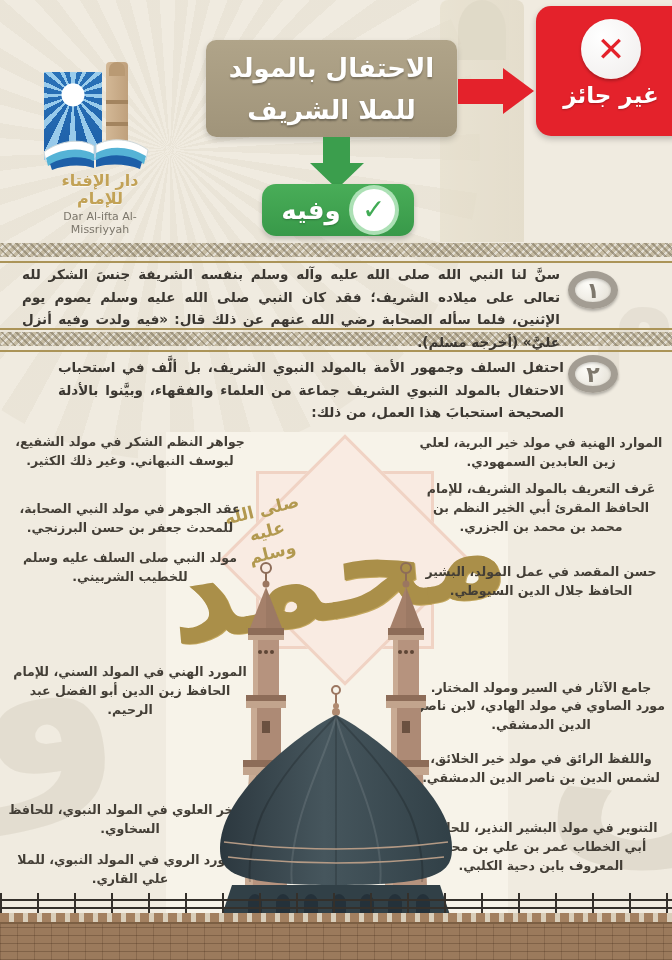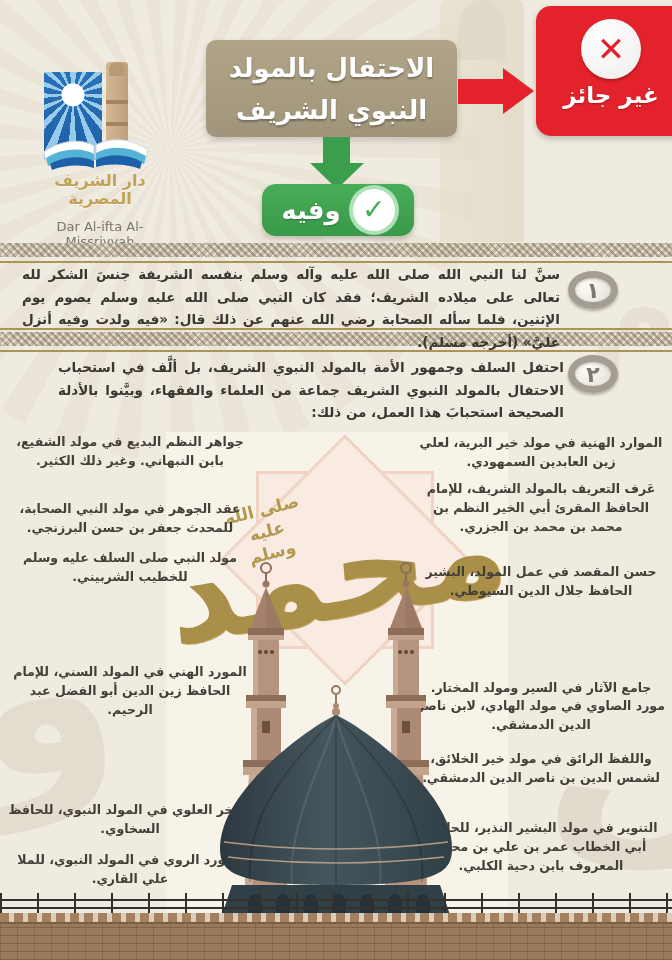--- a/index.html
+++ b/index.html
@@ -200,7 +200,7 @@
 
   <div class="title-box">
     <div>الاحتفال بالمولد</div>
-    <div>النبوي الشريف</div>
+    <div>للملا الشريف</div>
   </div>
   <div class="red-arrow-stem"></div>
   <div class="red-arrow-head"></div>

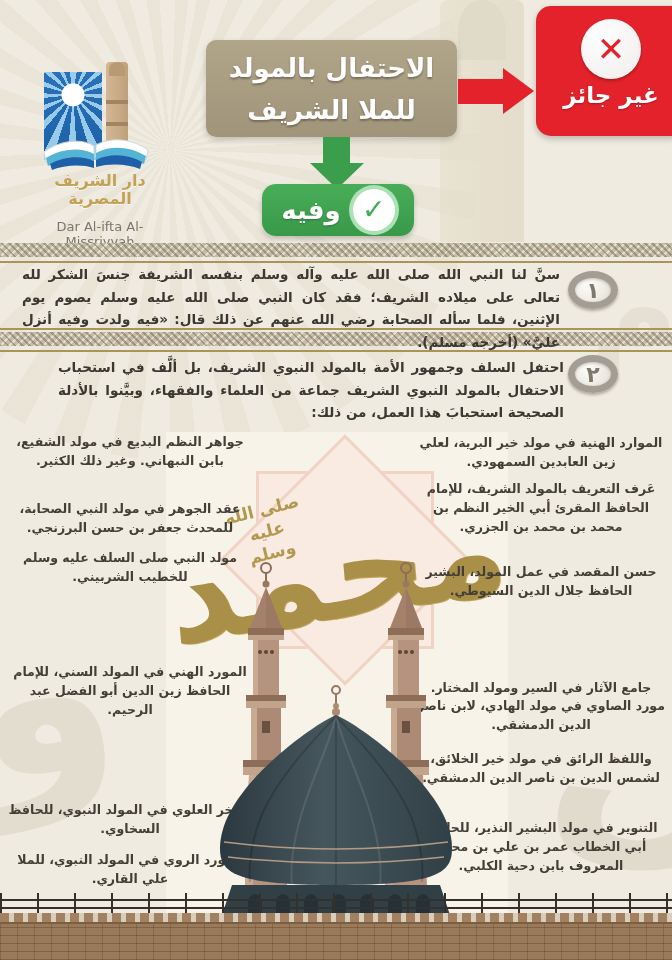--- a/index.html
+++ b/index.html
@@ -194,7 +194,7 @@
         <path d="M104,34 C90,26 72,25 58,32 L58,39 C72,35 90,36 102,41 Z" fill="#1d5fa8"></path>
       </svg>
     </div>
-    <div class="logo-ar">دار الشريف المصرية</div>
+    <div class="logo-ar">دار الإفتاء للإمام</div>
     <div class="logo-en">Dar Al-ifta Al-Missriyyah</div>
   </div>
 

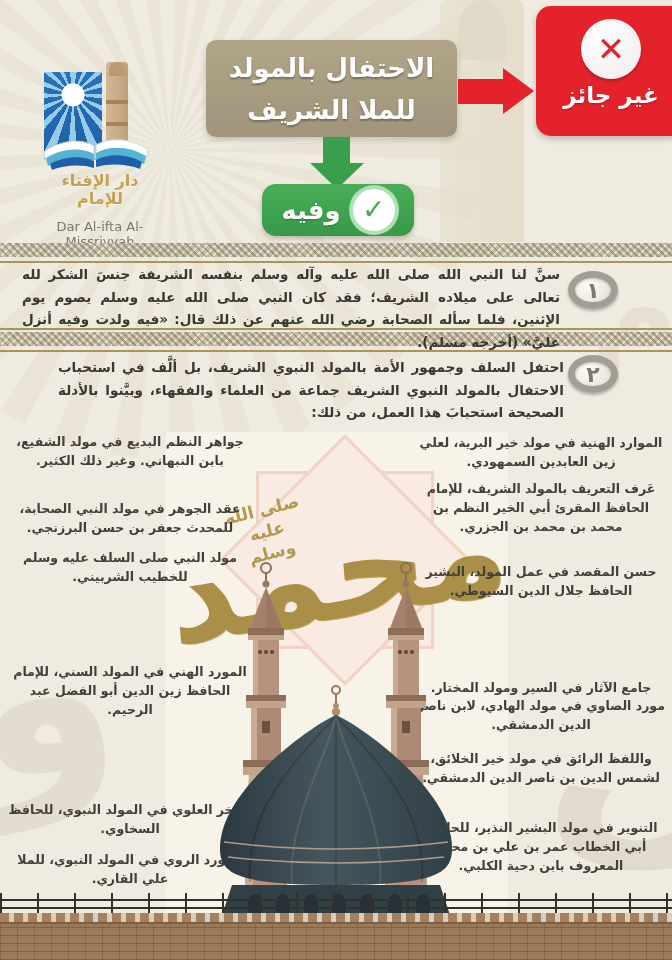--- a/index.html
+++ b/index.html
@@ -59,7 +59,7 @@
     margin-top:2px; font-size:16px; line-height:18px; font-weight:bold; color:#c2a256;
     text-shadow:0 1px 0 rgba(255,255,255,.6);
   }
-  .logo-en { margin-top:11px; font-size:13px; color:#7b766b; direction:ltr; }
+  .logo-en { margin-top:2px; font-size:11px; color:#7b766b; direction:ltr; }
   
   .title-box {
     position:absolute; left:206px; top:40px; width:251px; height:97px;

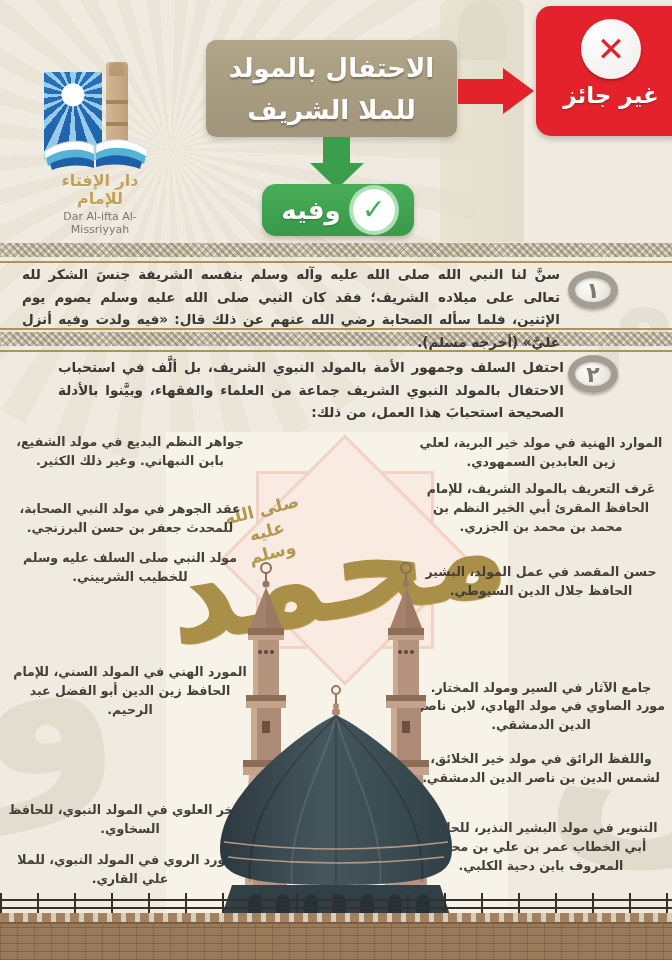--- a/index.html
+++ b/index.html
@@ -243,7 +243,7 @@
   <div class="book colr" style="top:749px">واللفظ الرائق في مولد خير الخلائق، لشمس الدين بن ناصر الدين الدمشقي.</div>
   <div class="book colr" style="top:818px">التنوير في مولد البشير النذير، للحافظ أبي الخطاب عمر بن علي بن محمد المعروف بابن دحية الكلبي.</div>
 
-  <div class="book coll" style="top:432px">جواهر النظم البديع في مولد الشفيع، بابن النبهاني. وغير ذلك الكثير.</div>
+  <div class="book coll" style="top:432px">جواهر النظم الشكر في مولد الشفيع، ليوسف النبهاني. وغير ذلك الكثير.</div>
   <div class="book coll" style="top:499px">عقد الجوهر في مولد النبي الصحابة، للمحدث جعفر بن حسن البرزنجي.</div>
   <div class="book coll" style="top:548px">مولد النبي صلى السلف عليه وسلم للخطيب الشربيني.</div>
   <div class="book coll" style="top:662px">المورد الهني في المولد السني، للإمام الحافظ زين الدين أبو الفضل عبد الرحيم.</div>

